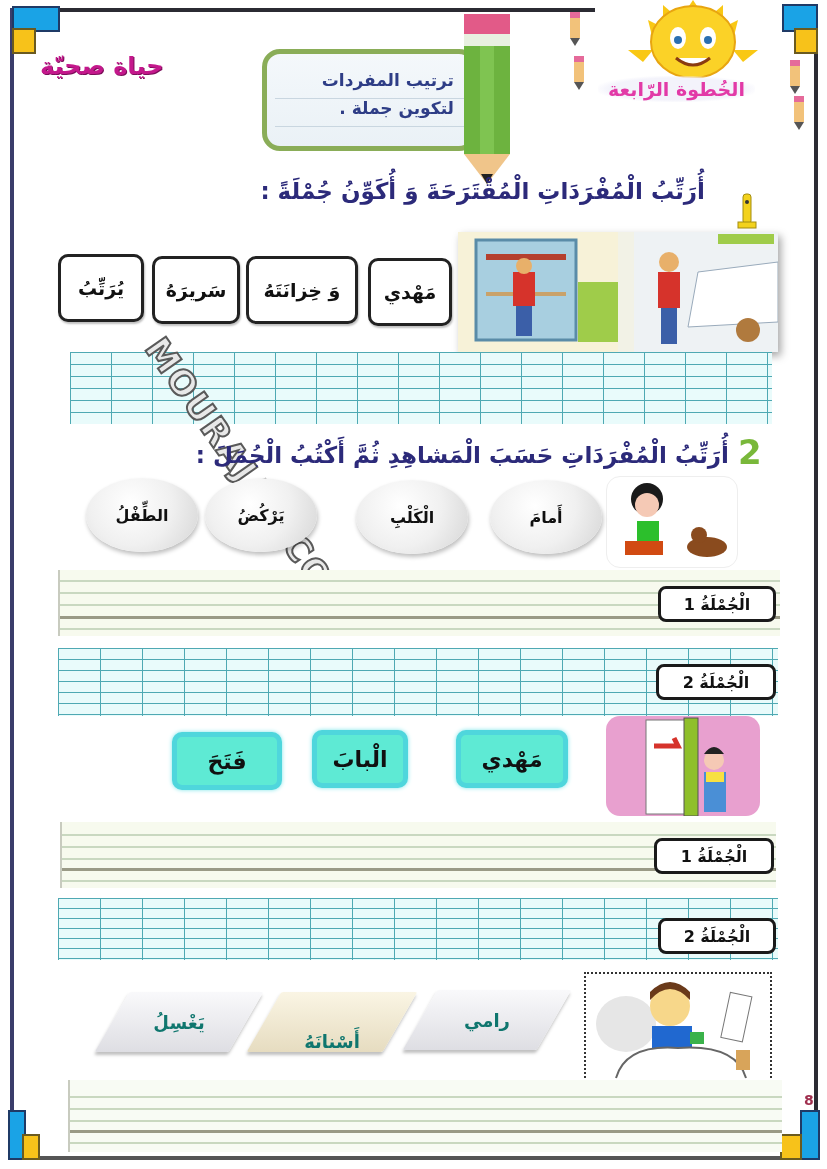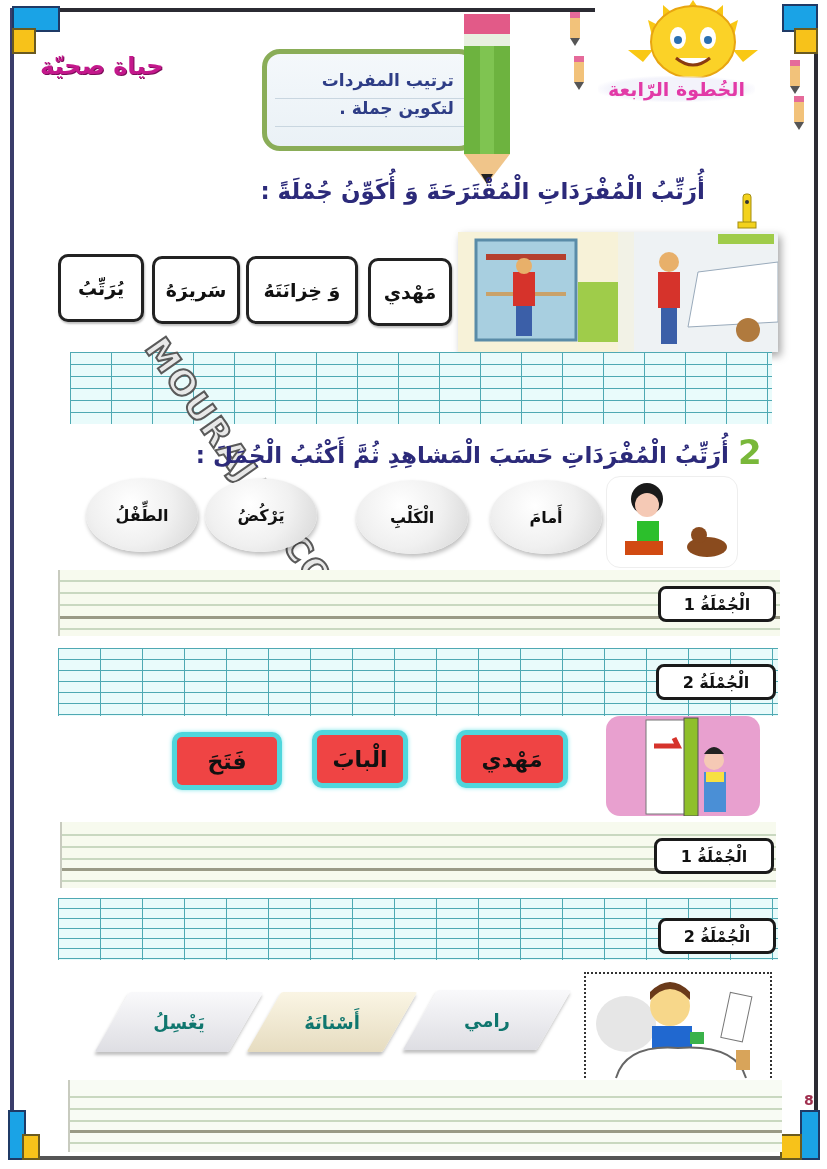--- a/index.html
+++ b/index.html
@@ -45,7 +45,7 @@
 
   .sentence-tag { height:36px; border:3px solid #1a1a1a; border-radius:8px; background:#fff; box-sizing:border-box; display:flex; align-items:center; justify-content:center; font-size:16px; font-weight:bold; color:#111; direction:rtl; }
 
-  .cyan-box { height:58px; border:5px solid #4fd6dc; border-radius:10px; background:#ef4444; box-sizing:border-box; display:flex; align-items:center; justify-content:center; font-size:22px; font-weight:bold; color:#111; direction:rtl; box-shadow:0 0 4px #7fe6ea; }
+  .cyan-box { height:58px; border:5px solid #4fd6dc; border-radius:10px; background:#5eead4; box-sizing:border-box; display:flex; align-items:center; justify-content:center; font-size:22px; font-weight:bold; color:#111; direction:rtl; box-shadow:0 0 4px #7fe6ea; }
 
   .para-word { height:60px; display:flex; align-items:center; justify-content:center; font-size:18px; font-weight:bold; color:#0f766e; direction:rtl; }
   .para-bg { position:absolute; inset:0; transform:skewX(-30deg); background:linear-gradient(#f9f9fb,#dedee3); box-shadow:1px 3px 3px rgba(0,0,0,0.25); border-radius:2px; }

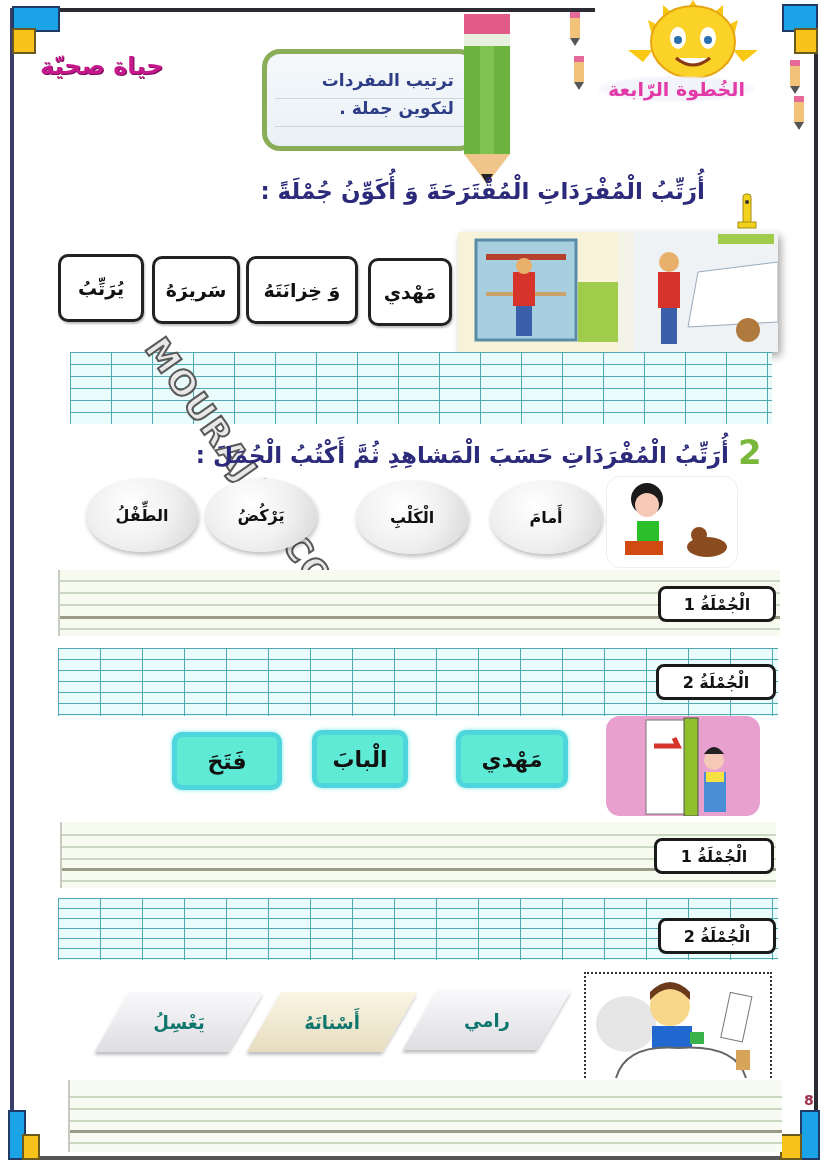--- a/index.html
+++ b/index.html
@@ -244,7 +244,7 @@
   <div class="para-bg"></div>
   <span class="para-text">رامي</span>
 </div>
-<div class="abs para-word beige" style="left:264px;top:992px;width:136px;">
+<div class="abs para-word beige" style="left:264px;top:992px;width:136px;align-items:flex-end;">
   <div class="para-bg beige"></div>
   <span class="para-text">أَسْنانَهُ</span>
 </div>

